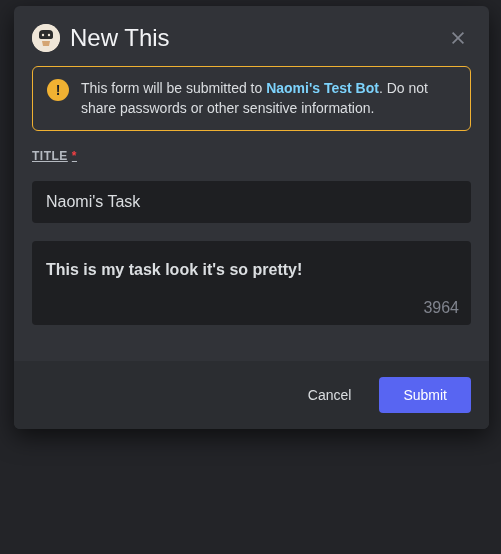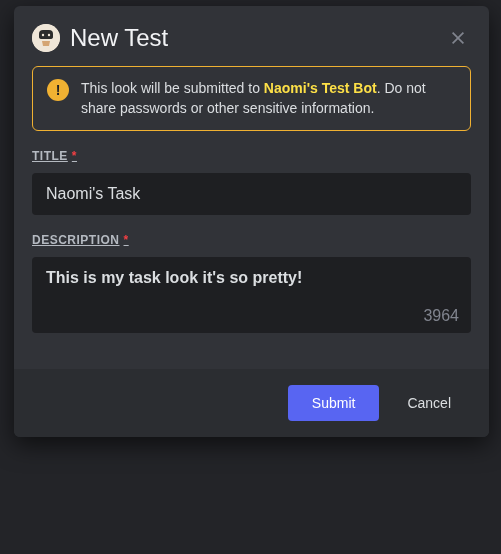--- a/index.html
+++ b/index.html
@@ -194,7 +194,7 @@
         <path d="M 10 17 L 18 17 L 17 22 L 11 22 Z" fill="#d4a574"></path>
       </svg>
     </div>
-    <div class="modal-title">New Test</div>
+    <div class="modal-title">New This</div>
     <button class="close-btn">
       <svg width="18" height="18" viewBox="0 0 24 24">
         <path fill="currentColor" d="M18.4 4L12 10.4L5.6 4L4 5.6L10.4 12L4 18.4L5.6 20L12 13.6L18.4 20L20 18.4L13.6 12L20 5.6L18.4 4Z"></path>

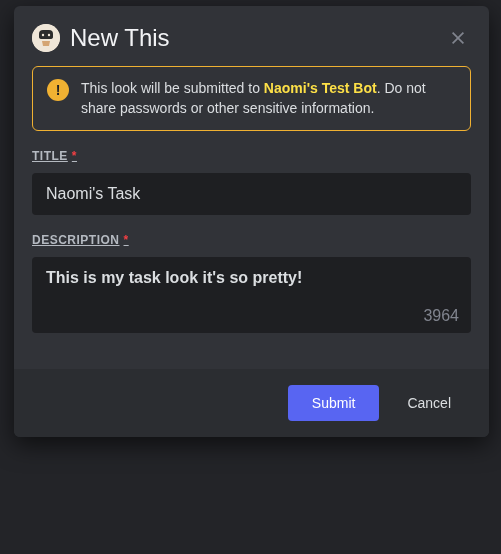--- a/index.html
+++ b/index.html
@@ -206,7 +206,7 @@
     <div class="warning">
       <div class="warning-icon">!</div>
       <div class="warning-text">
-        <span>This look will be submitted to </span><b>Naomi's Test Bot</b><span>. Do not share passwords or other sensitive information.</span>
+        <span>This form will be submitted to </span><b>Naomi's Test Bot</b><span>. Do not share passwords or other sensitive information.</span>
       </div>
     </div>
 

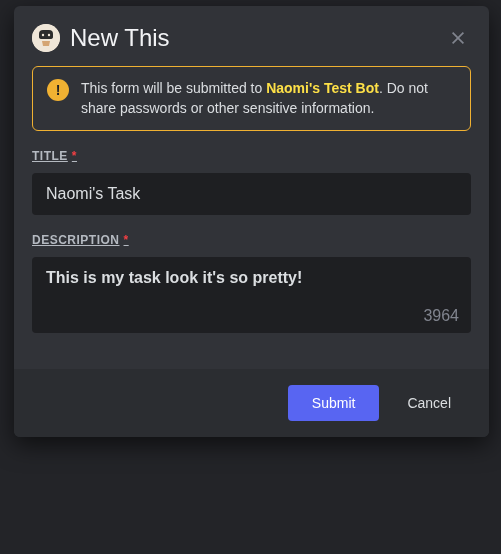--- a/index.html
+++ b/index.html
@@ -103,7 +103,7 @@
     }
     .warning-text b {
       font-weight: 600;
-      color: #fde047;
+      color: #7dd3fc;
     }
     .field {
       margin-bottom: 18px;

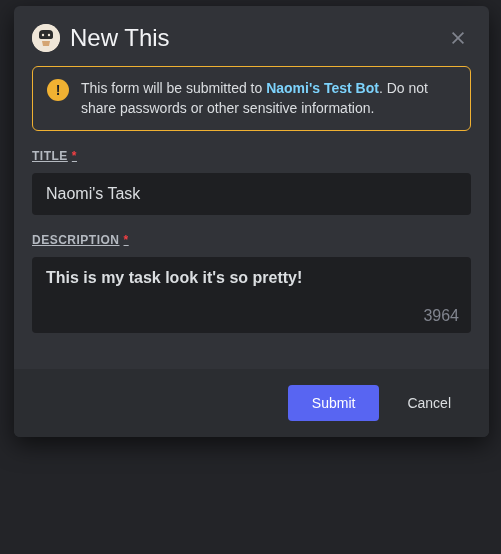--- a/index.html
+++ b/index.html
@@ -131,6 +131,7 @@
       color: #dbdee1;
       font-size: 16px;
       font-family: inherit;
+      margin-top: 8px;
     }
     .textarea-wrap {
       position: relative;

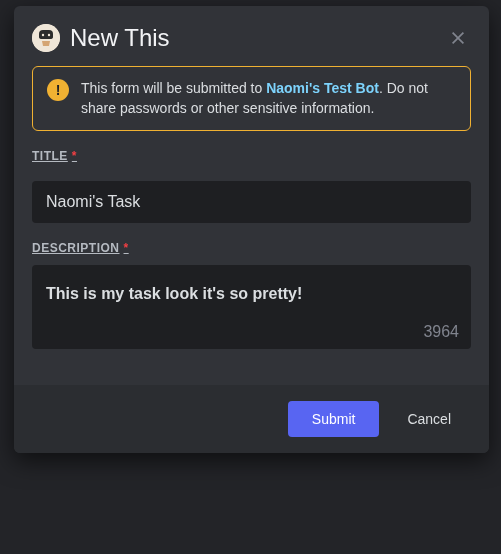--- a/index.html
+++ b/index.html
@@ -219,9 +219,6 @@
     </div>
 
     <div class="field">
-      <label class="field-label">
-        <span>DESCRIPTION</span><span class="required">*</span>
-      </label>
       <div class="textarea-wrap">
         <textarea class="textarea-input" style="">This is my task look it's so pretty!</textarea>
         <div class="char-count">3964</div>

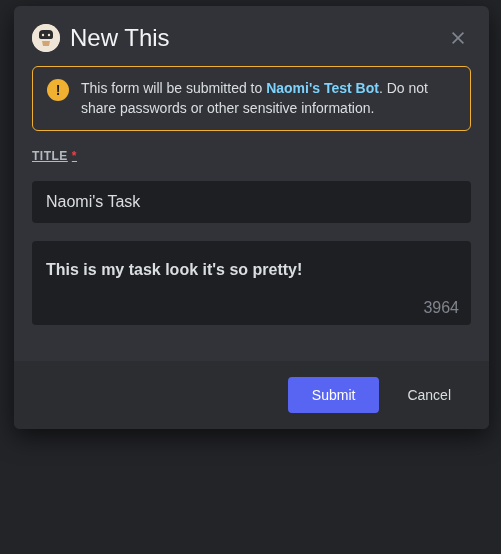--- a/index.html
+++ b/index.html
@@ -230,8 +230,8 @@
   </div>
 
   <div class="modal-footer">
+    <button class="btn btn-cancel">Cancel</button>
     <button class="btn btn-submit">Submit</button>
-    <button class="btn btn-cancel">Cancel</button>
   </div>
 </div>
 

